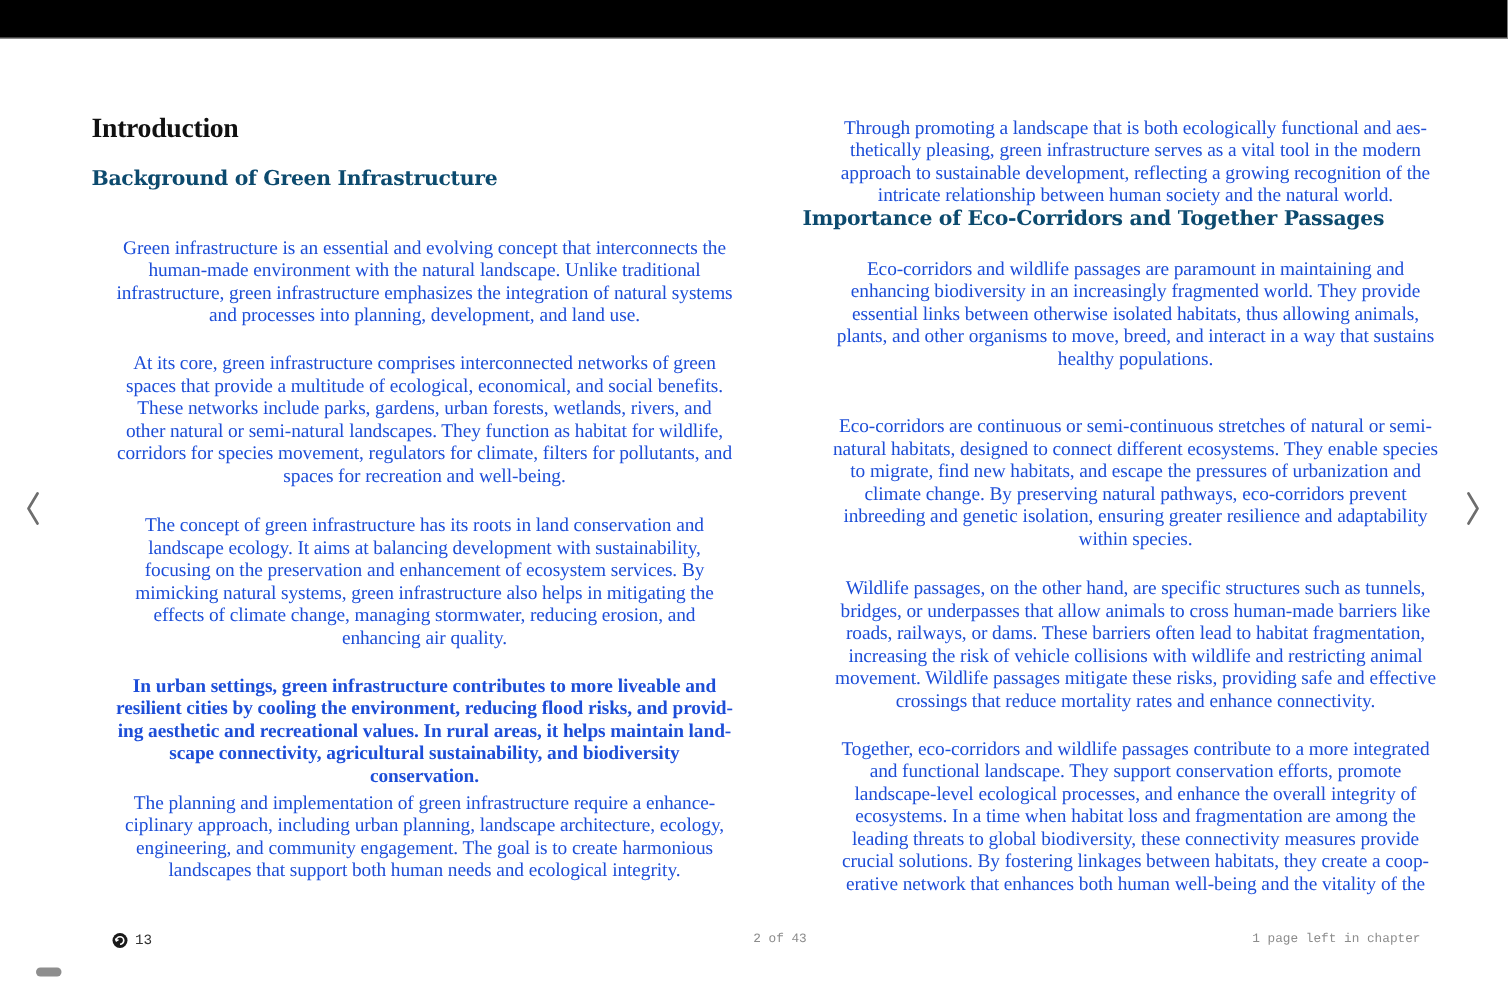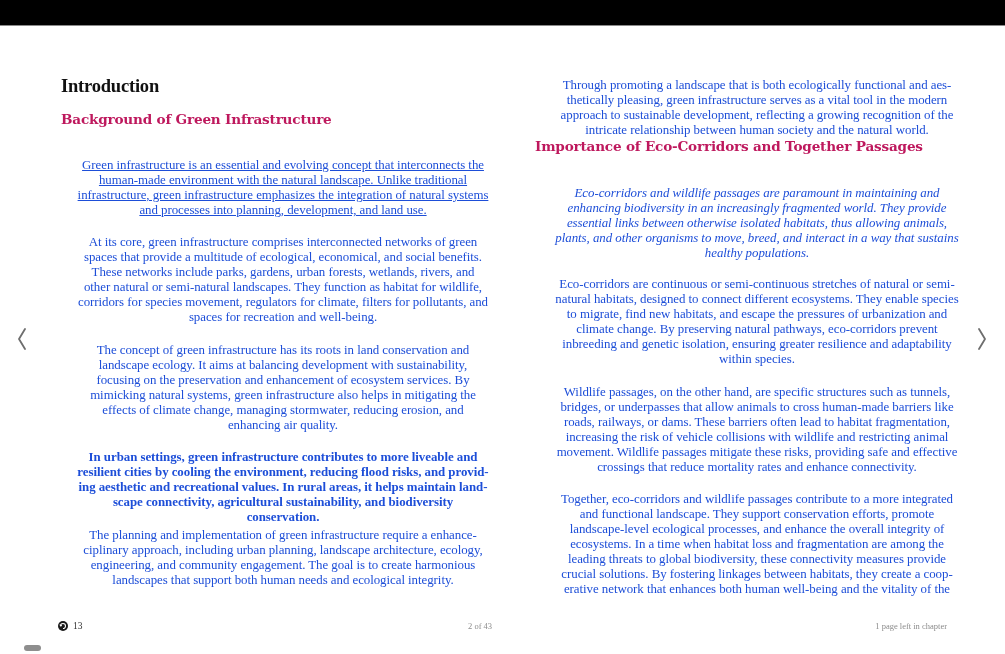--- a/index.html
+++ b/index.html
@@ -19,7 +19,7 @@
     text-align:center;
   }
   .h1 { position:absolute; font-family:Liberation Serif, serif; font-weight:bold; font-size:18.5px; line-height:22px; margin:0; color:#111; letter-spacing:-0.2px; }
-  .h2 { position:absolute; font-family:"DejaVu Serif", serif; font-weight:bold; font-size:13.6px; line-height:18px; margin:0; color:#be185d; letter-spacing:-0.2px; }
+  .h2 { position:absolute; font-family:"DejaVu Serif", serif; font-weight:bold; font-size:13.6px; line-height:18px; margin:0; color:#0c4a6e; letter-spacing:-0.2px; }
   .p { position:absolute; left:0; width:412px; }
   .nav-arrow { position:absolute; top:322px; width:24px; height:34px; cursor:pointer; display:flex; align-items:center; justify-content:center; }
   .nav-arrow svg { display:block; }

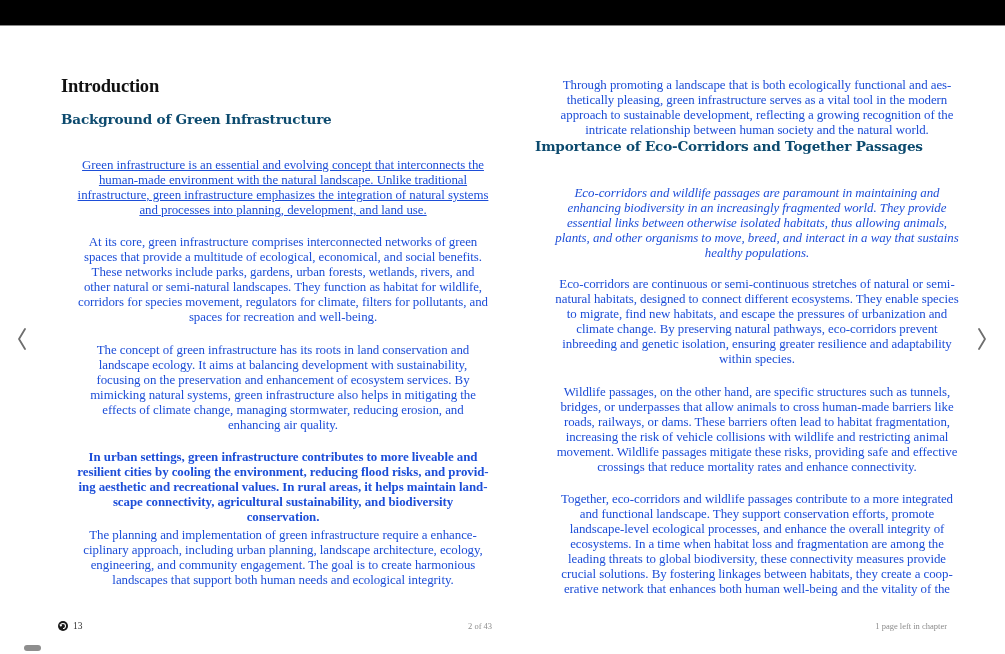--- a/index.html
+++ b/index.html
@@ -38,7 +38,7 @@
 <div class="col left">
   <h1 class="h1" style="top:75px;">Introduction</h1>
   <h2 class="h2" style="top:110px;">Background of Green Infrastructure</h2>
-  <p class="txt p" style="top:142px;text-decoration:underline;">Green infrastructure is an essential and evolving concept that interconnects the human-made environment with the natural landscape. Unlike tradi­tional infrastructure, green infrastructure emphasizes the integration of nat­ural systems and processes into planning, development, and land use.</p>
+  <p class="txt p" style="top:142px;">Green infrastructure is an essential and evolving concept that interconnects the human-made environment with the natural landscape. Unlike tradi­tional infrastructure, green infrastructure emphasizes the integration of nat­ural systems and processes into planning, development, and land use.</p>
   <p class="txt p" style="top:219px;">At its core, green infrastructure comprises interconnected networks of green spaces that provide a multitude of ecological, economical, and social bene­fits. These networks include parks, gardens, urban forests, wetlands, rivers, and other natural or semi-natural landscapes. They function as habitat for wildlife, corridors for species movement, regulators for climate, filters for pollutants, and spaces for recreation and well-being.</p>
   <p class="txt p" style="top:327px;">The concept of green infrastructure has its roots in land conservation and landscape ecology. It aims at balancing development with sustainability, focusing on the preservation and enhancement of ecosystem services. By mimicking natural systems, green infrastructure also helps in mitigating the effects of climate change, managing stormwater, reducing erosion, and enhancing air quality.</p>
   <p class="txt p" style="top:434px;font-weight:bold;">In urban settings, green infrastructure contributes to more liveable and resilient cities by cooling the environment, reducing flood risks, and provid­ing aesthetic and recreational values. In rural areas, it helps maintain land­scape connectivity, agricultural sustainability, and biodiversity conservation.</p>

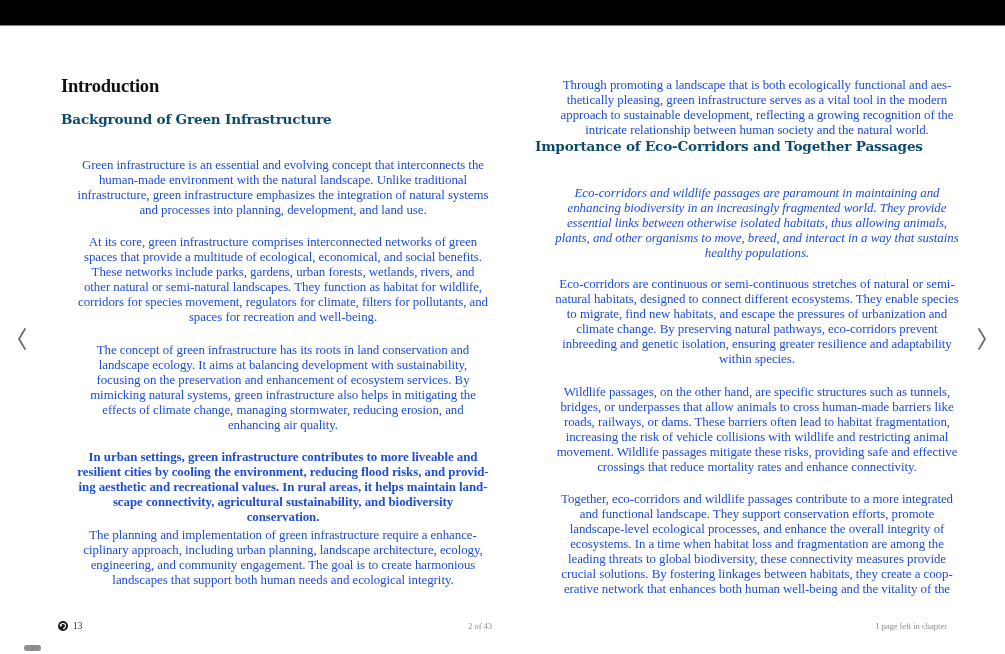--- a/index.html
+++ b/index.html
@@ -48,7 +48,7 @@
 <div class="col right">
   <p class="txt p" style="top:62px;">Through promoting a landscape that is both ecologically functional and aes­thetically pleasing, green infrastructure serves as a vital tool in the modern approach to sustainable development, reflecting a growing recognition of the intricate relationship between human society and the natural world.</p>
   <h2 class="h2" style="top:137px;">Importance of Eco-Corridors and Together Passages</h2>
-  <p class="txt p" style="top:170px;font-style:italic;">Eco-corridors and wildlife passages are paramount in maintaining and enhancing biodiversity in an increasingly fragmented world. They provide essential links between otherwise isolated habitats, thus allowing animals, plants, and other organisms to move, breed, and interact in a way that sus­tains healthy populations.</p>
+  <p class="txt p" style="top:156px;">Eco-corridors and wildlife passages are paramount in maintaining and enhancing biodiversity in an increasingly fragmented world. They provide essential links between otherwise isolated habitats, thus allowing animals, plants, and other organisms to move, breed, and interact in a way that sus­tains healthy populations.</p>
   <p class="txt p" style="top:261px;">Eco-corridors are continuous or semi-continuous stretches of natural or semi-natural habitats, designed to connect different ecosystems. They enable species to migrate, find new habitats, and escape the pressures of urbanization and climate change. By preserving natural pathways, eco-corri­dors prevent inbreeding and genetic isolation, ensuring greater resilience and adaptability within species.</p>
   <p class="txt p" style="top:369px;">Wildlife passages, on the other hand, are specific structures such as tunnels, bridges, or underpasses that allow animals to cross human-made barriers like roads, railways, or dams. These barriers often lead to habitat fragmenta­tion, increasing the risk of vehicle collisions with wildlife and restricting ani­mal movement. Wildlife passages mitigate these risks, providing safe and effective crossings that reduce mortality rates and enhance connectivity.</p>
   <p class="txt p" style="top:476px;">Together, eco-corridors and wildlife passages contribute to a more inte­grated and functional landscape. They support conservation efforts, pro­mote landscape-level ecological processes, and enhance the overall integrity of ecosystems. In a time when habitat loss and fragmentation are among the leading threats to global biodiversity, these connectivity measures provide crucial solutions. By fostering linkages between habitats, they create a coop­erative network that enhances both human well-being and the vitality of the</p>

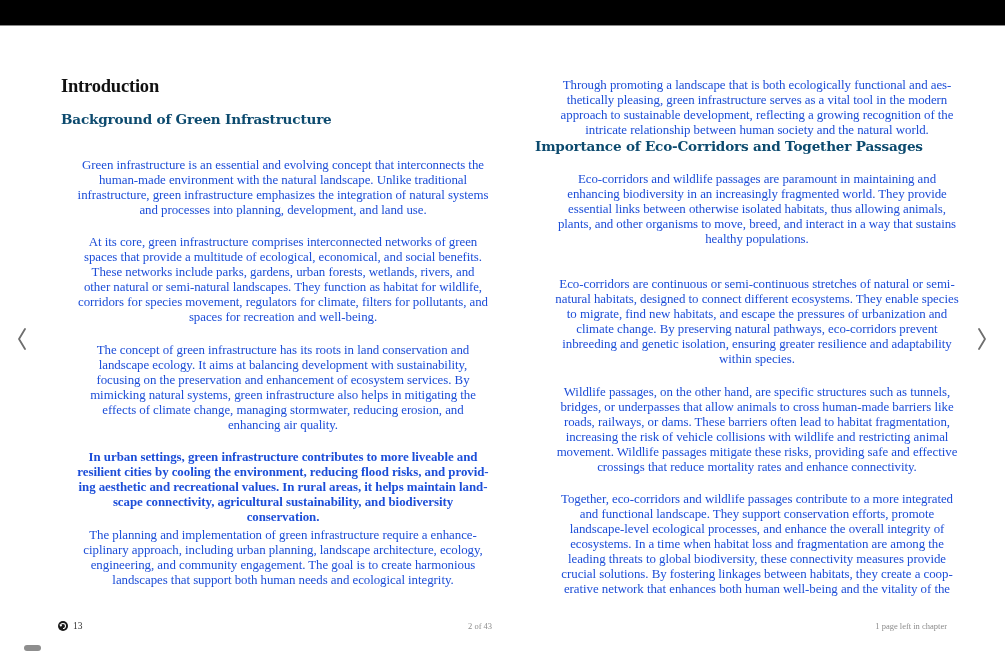--- a/index.html
+++ b/index.html
@@ -23,7 +23,7 @@
   .p { position:absolute; left:0; width:412px; }
   .nav-arrow { position:absolute; top:322px; width:24px; height:34px; cursor:pointer; display:flex; align-items:center; justify-content:center; }
   .nav-arrow svg { display:block; }
-  .footer-item { position:absolute; top:621px; font-family:Liberation Serif, serif; font-size:8.5px; color:#8c8c8c; }
+  .footer-item { position:absolute; top:621px; font-family:Liberation Mono, monospace; font-size:8.5px; color:#8c8c8c;margin-left:17px; }
   .footer-left { left:58px; display:flex; align-items:center; gap:5px; color:#333; font-size:9.5px; }
   .footer-left .icon { width:10px; height:10px; border-radius:50%; background:#1a1a1a; display:inline-flex; align-items:center; justify-content:center; }
   .footer-center { left:468px; width:70px; text-align:left; }

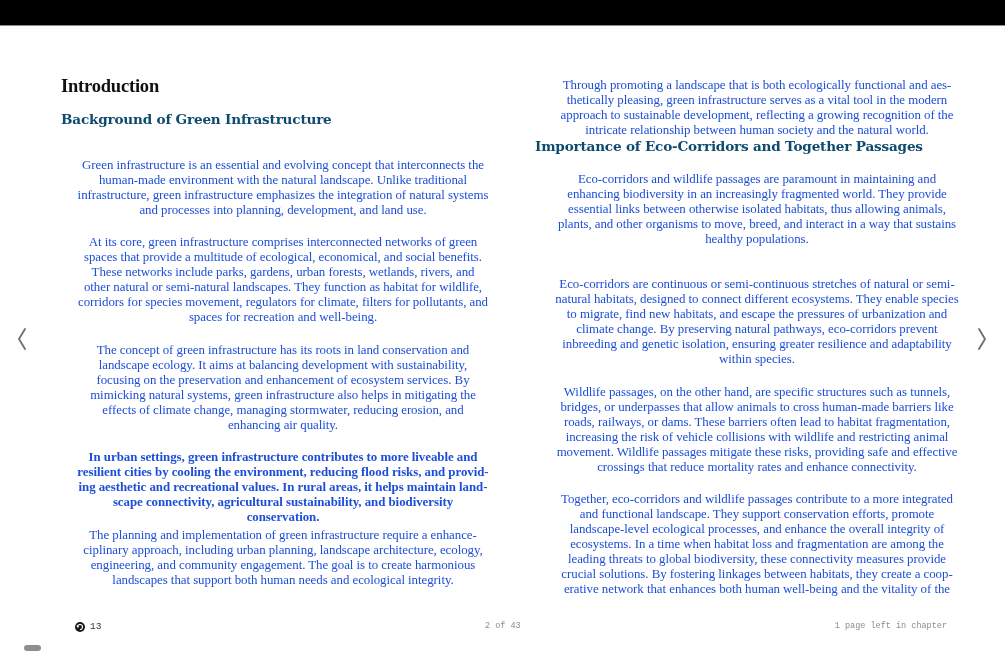--- a/index.html
+++ b/index.html
@@ -26,7 +26,7 @@
   .footer-item { position:absolute; top:621px; font-family:Liberation Mono, monospace; font-size:8.5px; color:#8c8c8c;margin-left:17px; }
   .footer-left { left:58px; display:flex; align-items:center; gap:5px; color:#333; font-size:9.5px; }
   .footer-left .icon { width:10px; height:10px; border-radius:50%; background:#1a1a1a; display:inline-flex; align-items:center; justify-content:center; }
-  .footer-center { left:468px; width:70px; text-align:left; }
+  .footer-center { left:468px; width:70px; text-align:center; }
   .footer-right { right:58px; }
   .scroll-handle { position:absolute; left:24px; top:645px; width:17px; height:6px; border-radius:3px; background:#8e8e8e; cursor:pointer; }
 </style>

